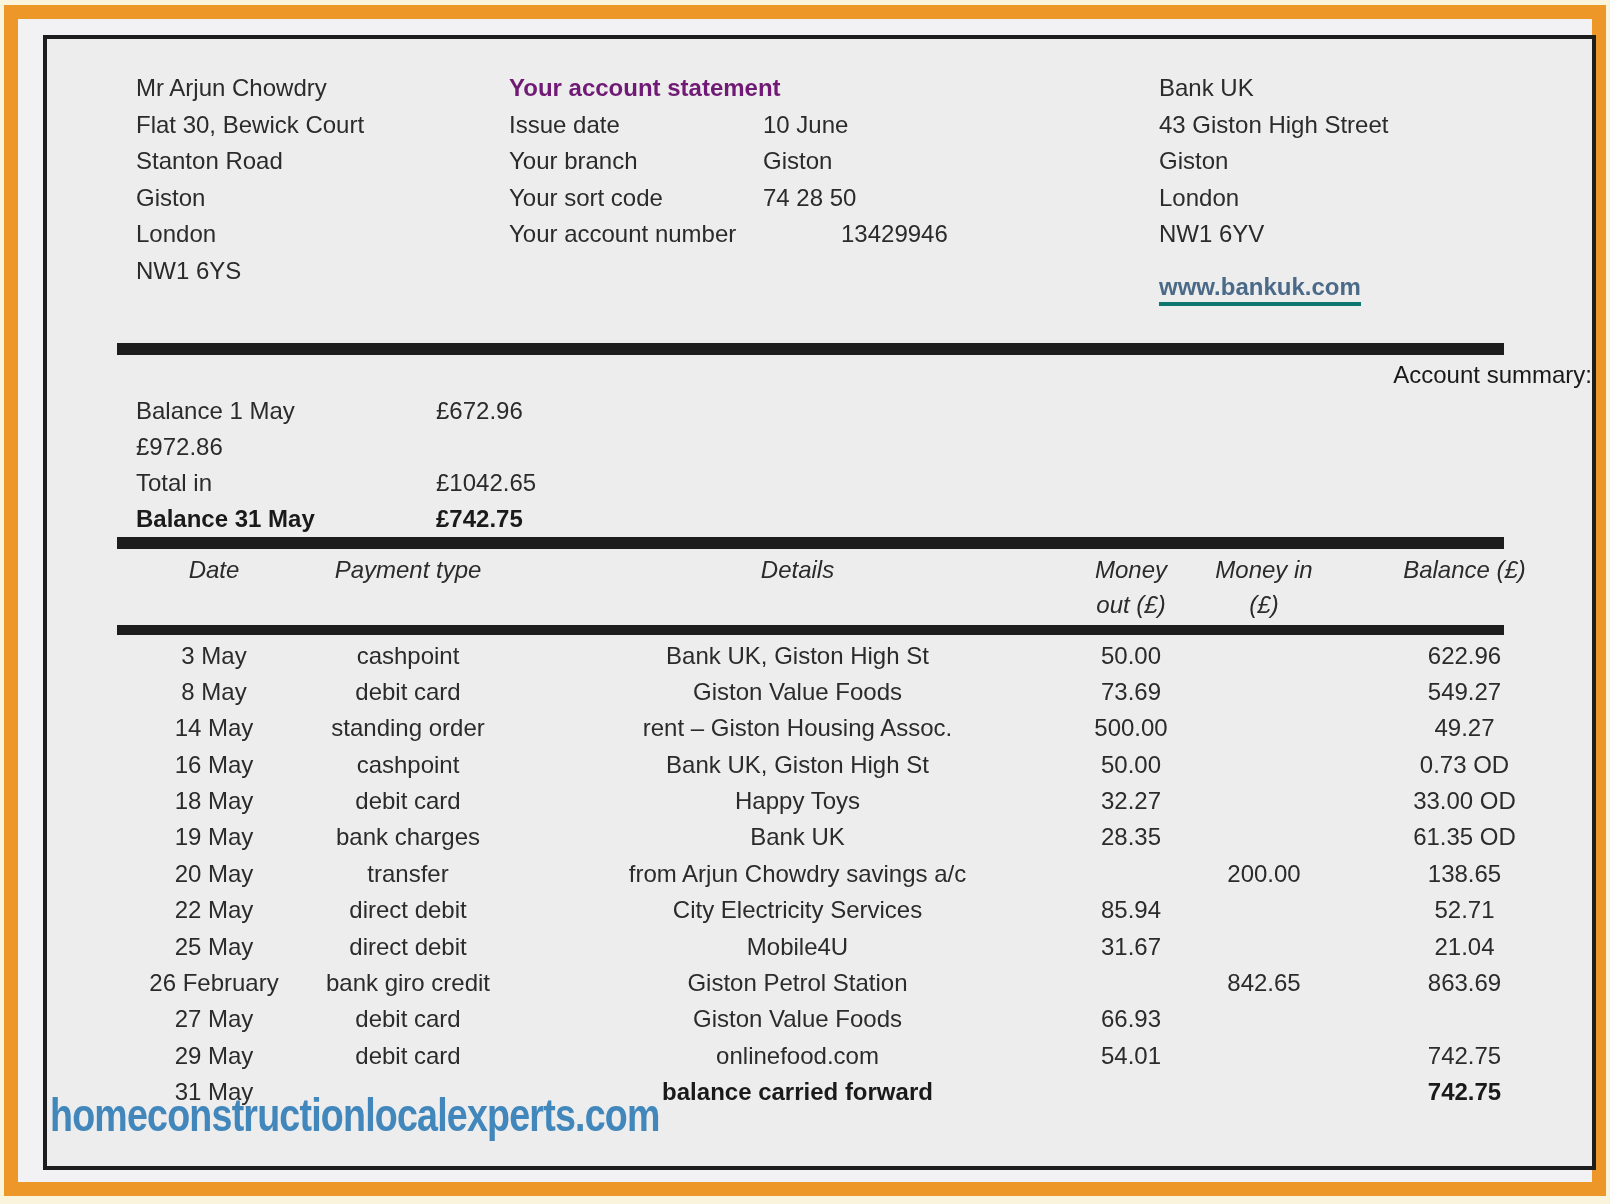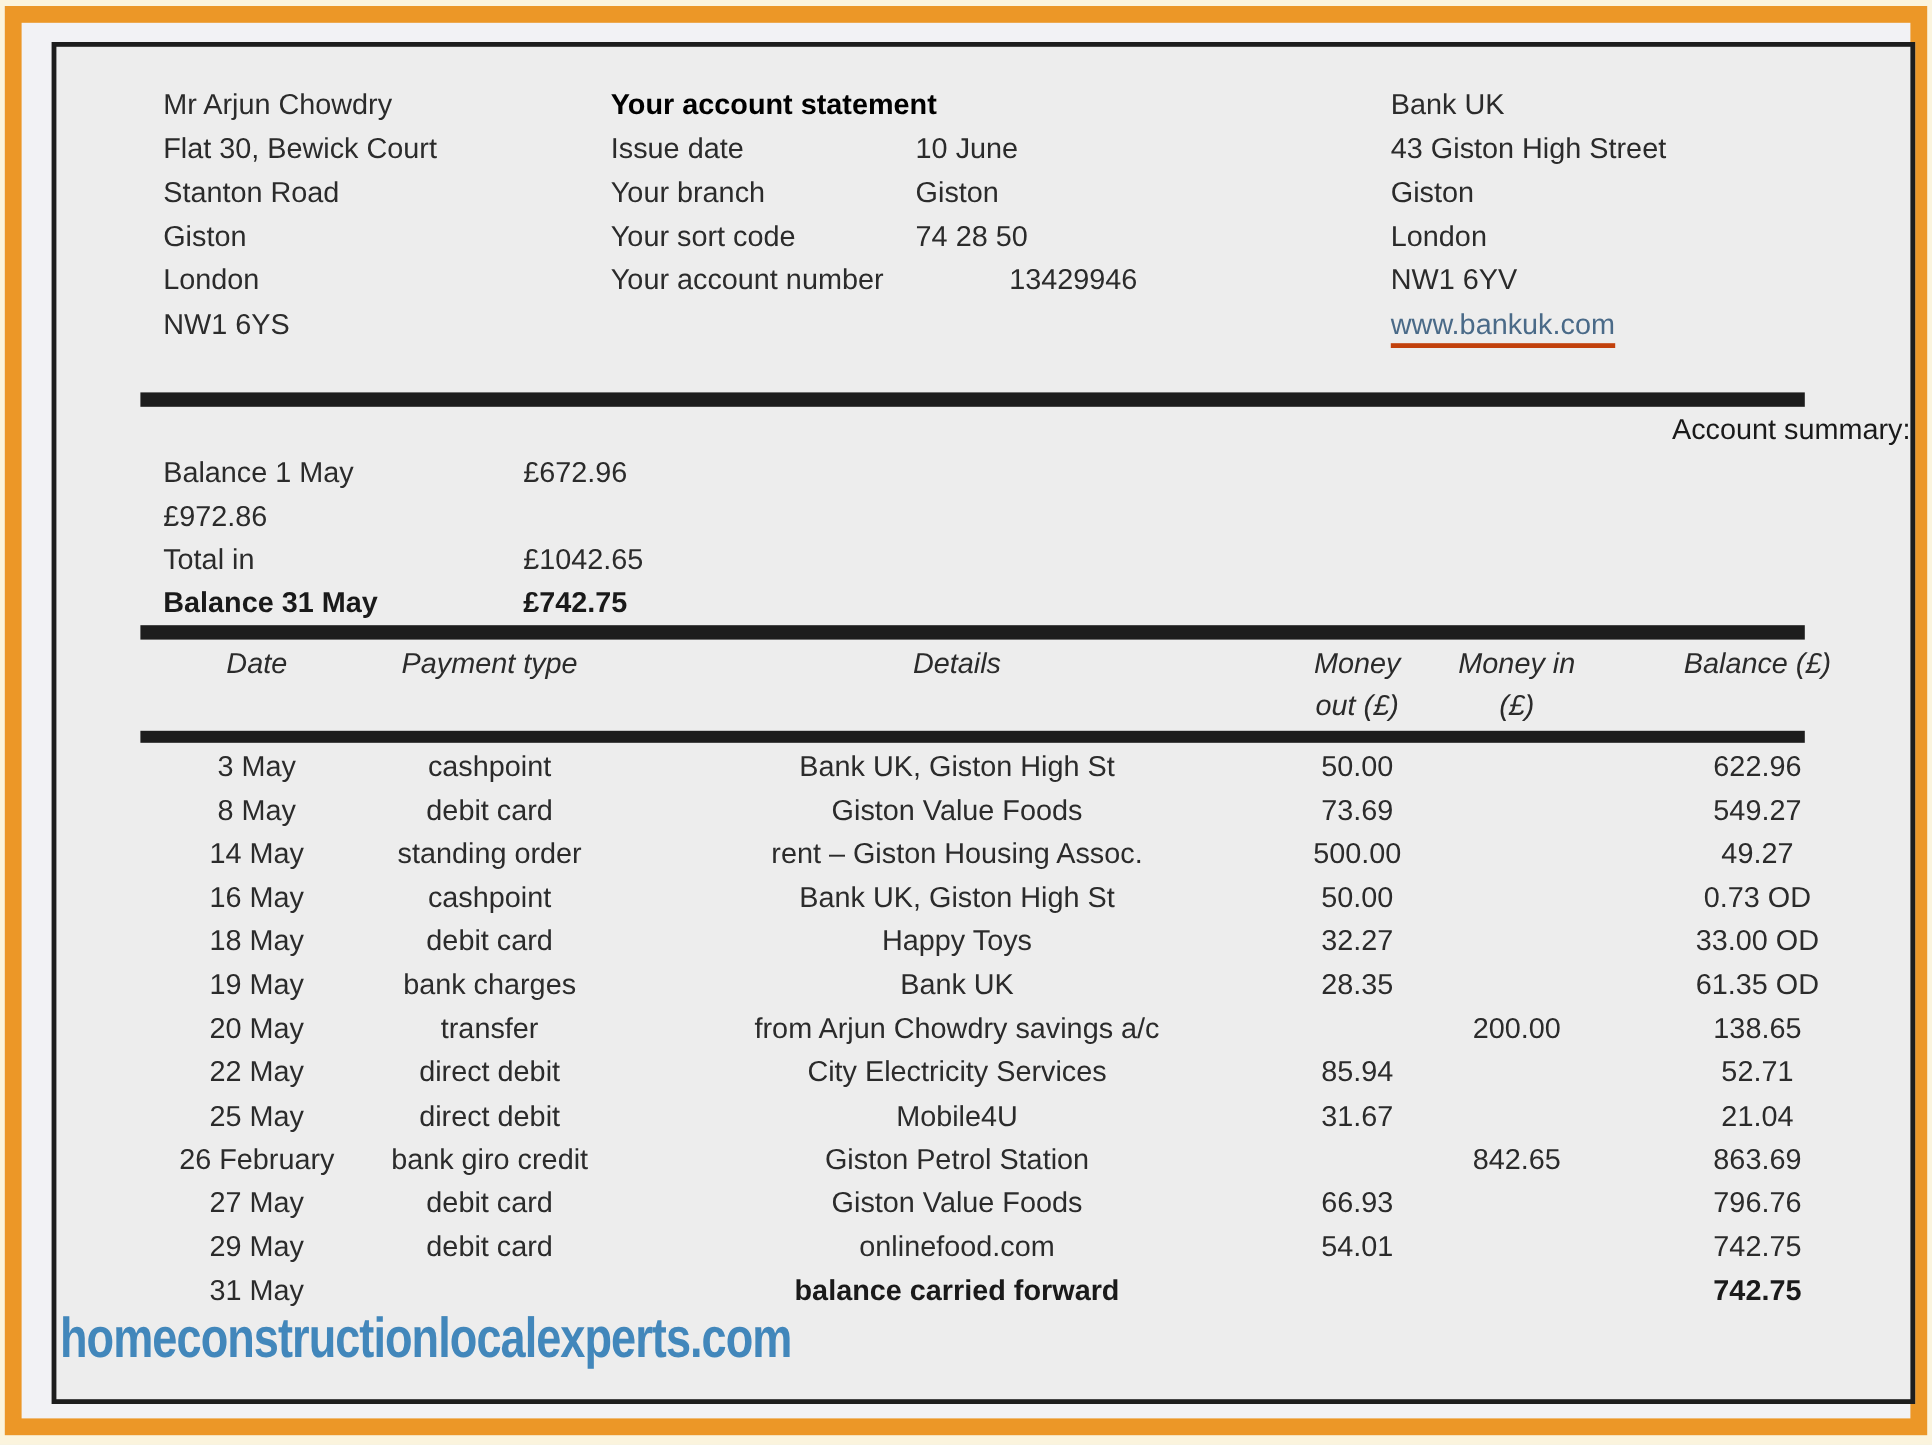--- a/index.html
+++ b/index.html
@@ -27,7 +27,7 @@
   .top-section{ display:flex; margin:31px 0 0 89px; line-height:36.5px; }
   .customer-address{ width:373px; }
   .statement-meta{ width:650px; }
-  .meta-title{ font-weight:bold; color:#000000; }
+  .meta-title{ font-weight:bold; color:#701a75; }
   .meta-row{ display:flex; }
   .meta-row .label{ width:254px; flex:none; }
   .meta-row.wide .label{ width:332px; }

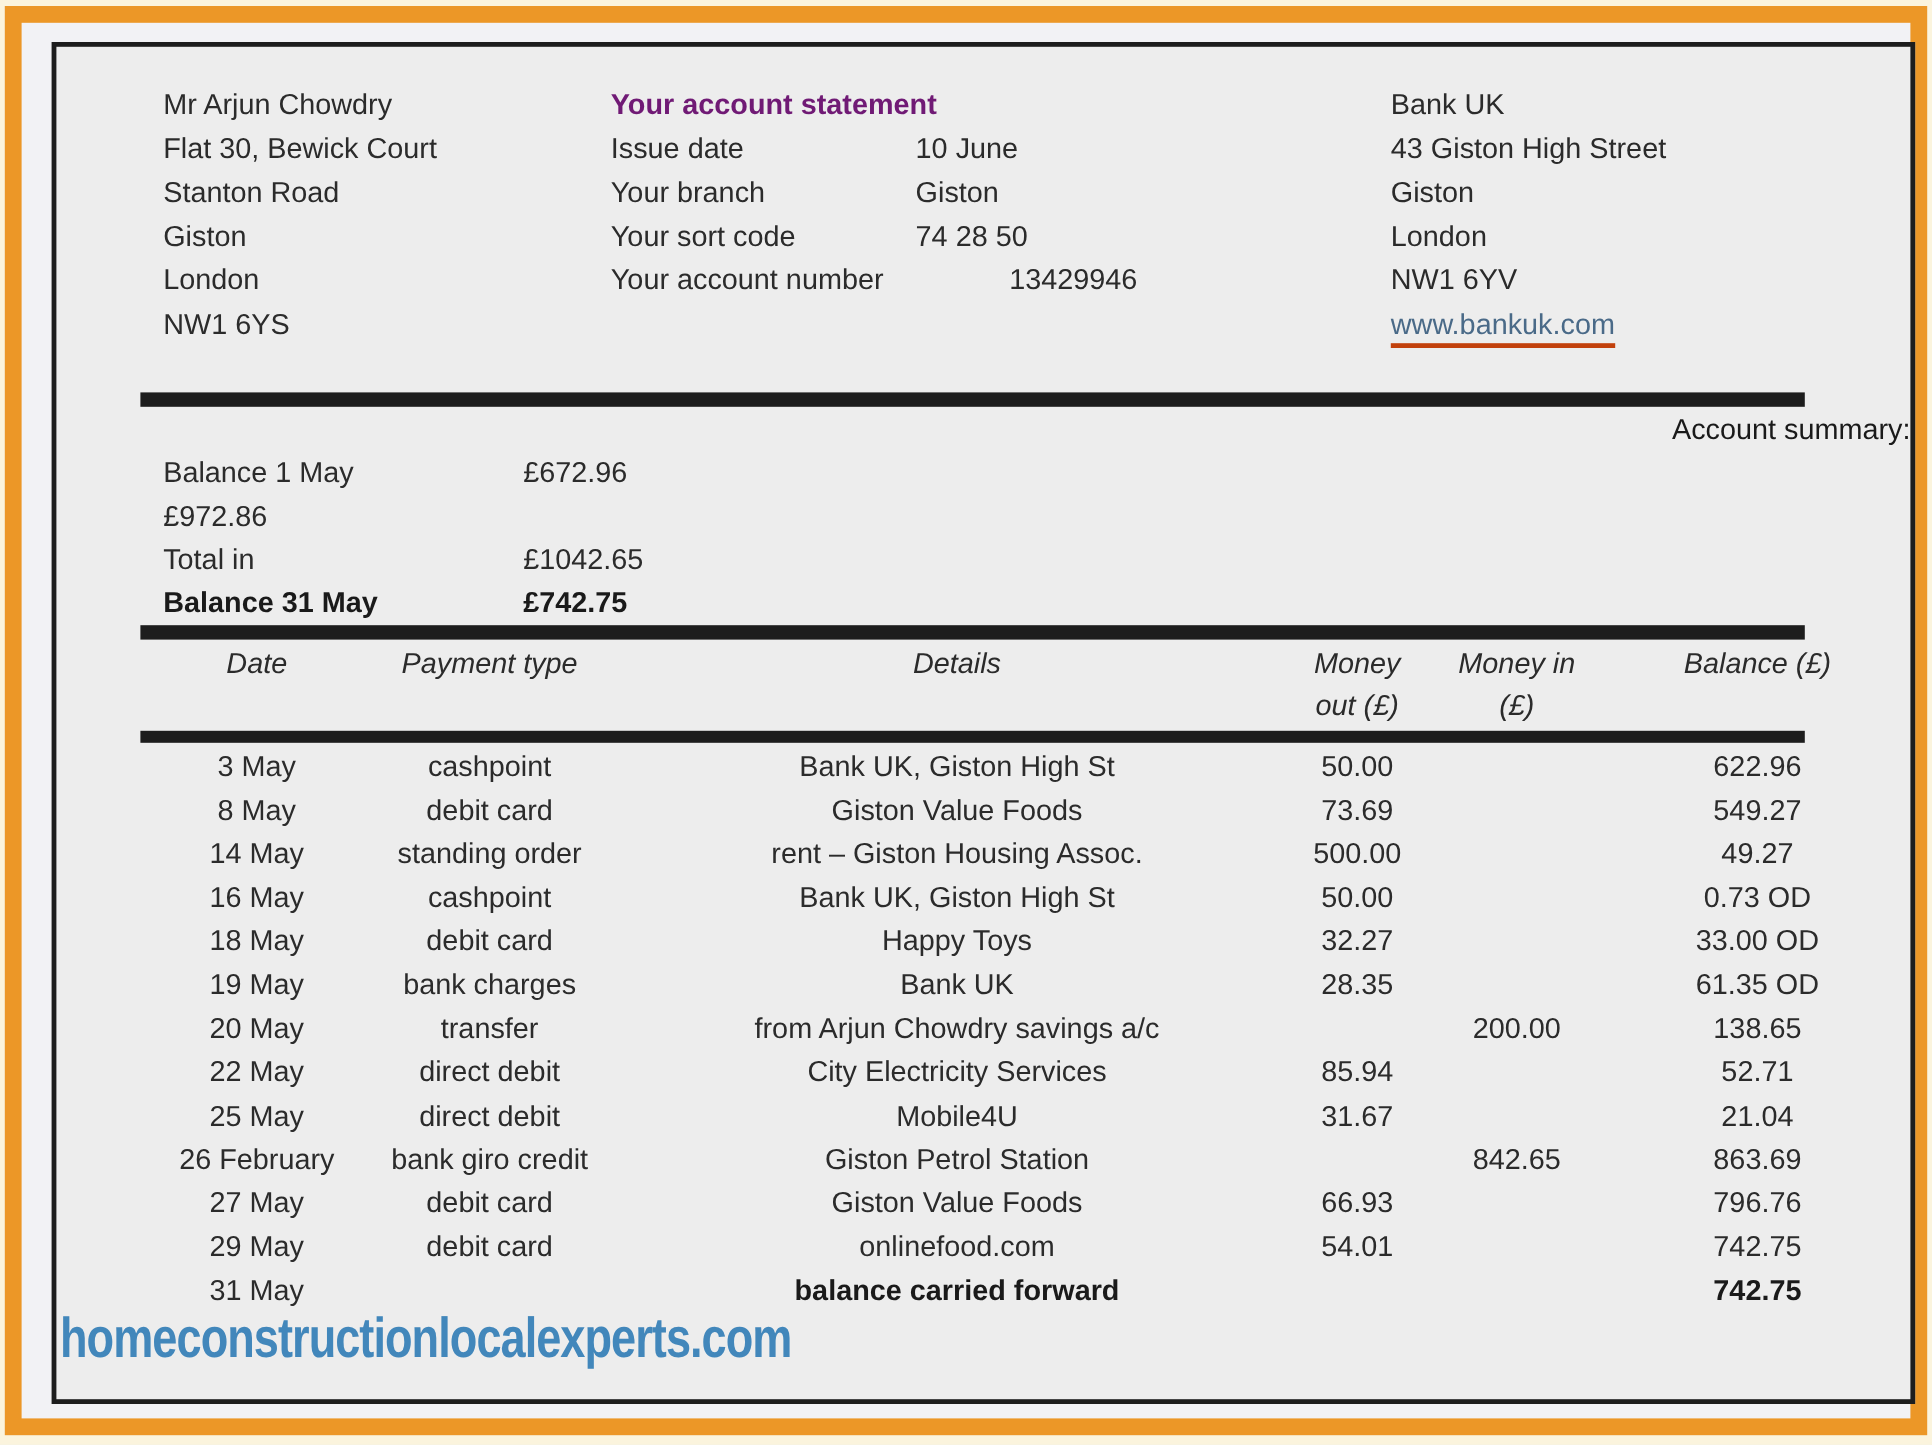--- a/index.html
+++ b/index.html
@@ -36,9 +36,10 @@
     display:inline-block;
     color:#4a6a88;
     text-decoration:none;
-    border-bottom:4px solid #c2410c;
+    border-bottom:4px solid #0f766e;
     line-height:30px;
-    margin-top:3px;
+    margin-top:19px;
+    font-weight:bold;
   }
   
   .rule{ height:12px; background:#1d1d1d; width:1387px; margin-left:70px; }

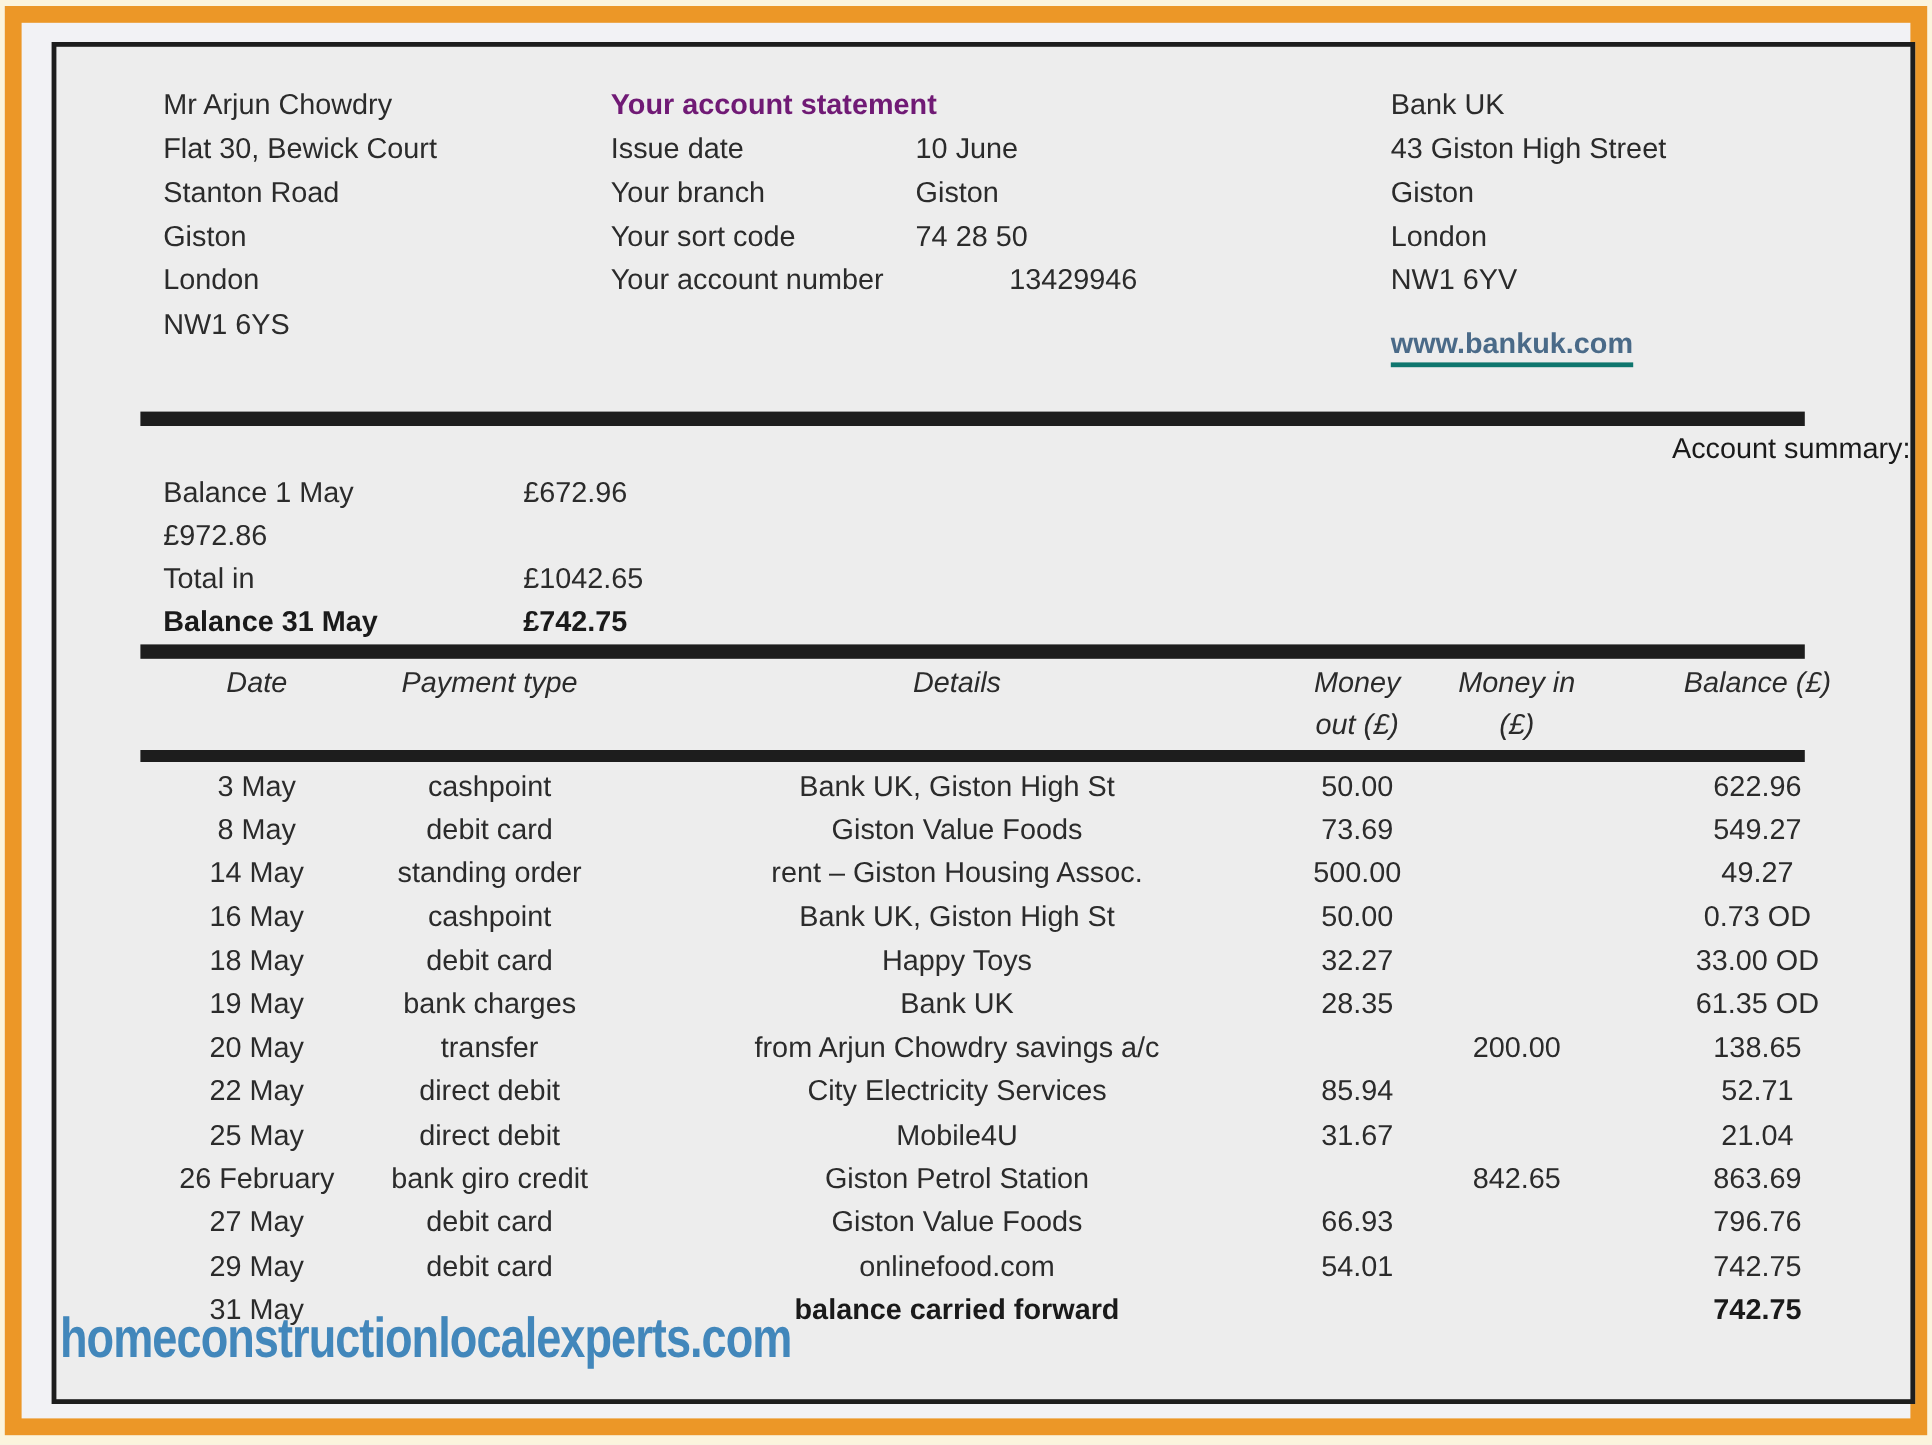--- a/index.html
+++ b/index.html
@@ -256,7 +256,6 @@
     <span class="cell details">Giston Value Foods</span>
     <span class="cell out">66.93</span>
     <span class="cell in"></span>
-    <span class="cell balance">796.76</span>
   </div>
       <div class="tx-grid tx-row">
     <span class="cell date">29 May</span>

